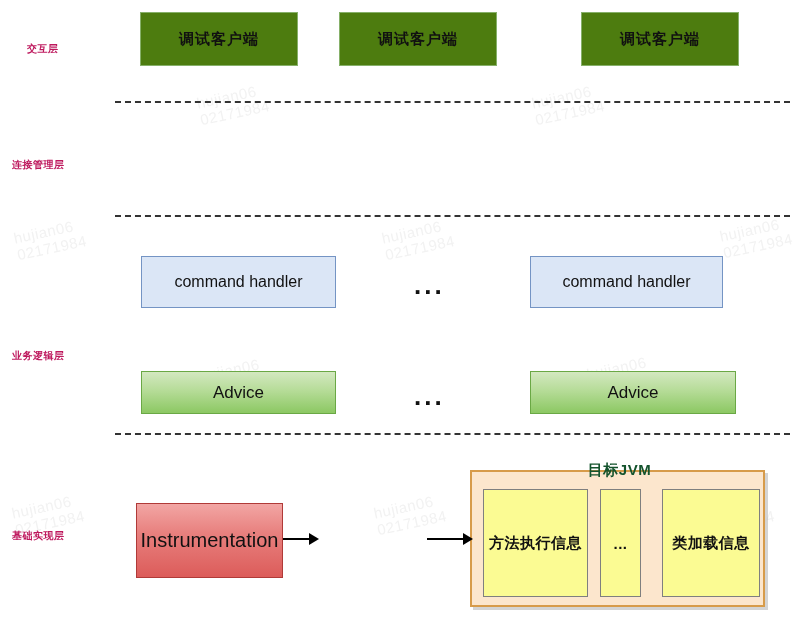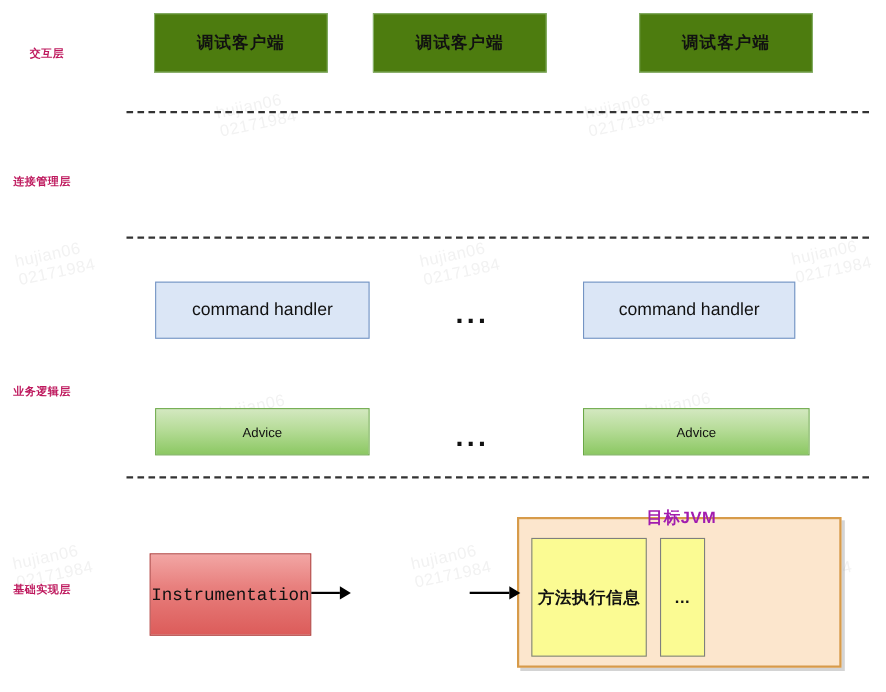--- a/index.html
+++ b/index.html
@@ -89,7 +89,7 @@
   .box-advice {
     background: linear-gradient(to bottom, #d3e8c0 0%, #b6dc98 45%, #8cc863 100%);
     border: 1px solid #6aa845;
-    font-size: 12px;
+    font-size: 17px;
   }
 
   .box-instr {

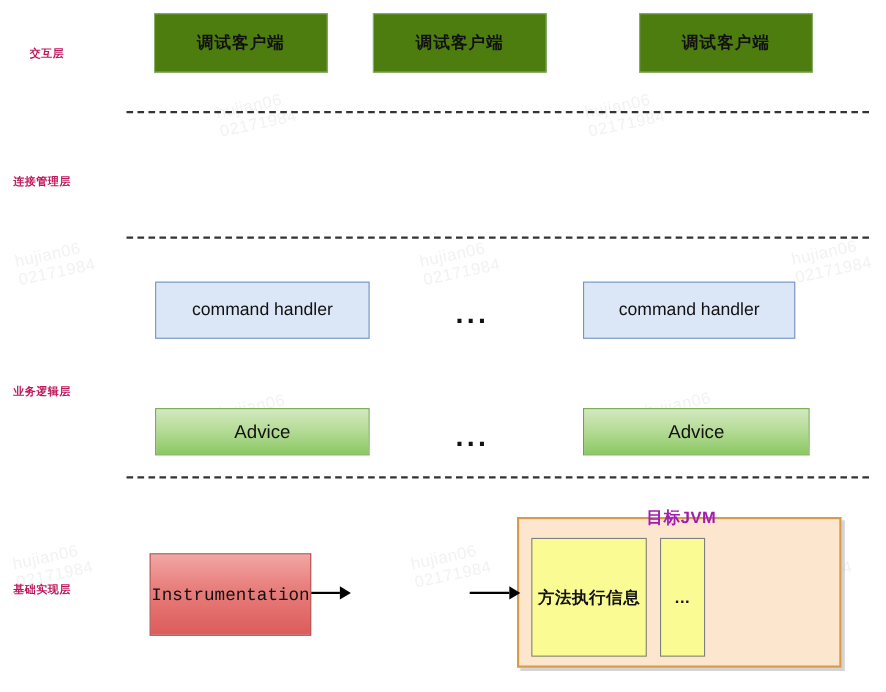--- a/index.html
+++ b/index.html
@@ -135,7 +135,7 @@
     text-align: center;
     font-size: 15px;
     font-weight: 700;
-    color: #a21caf;
+    color: #14532d;
     letter-spacing: 0.5px;
     z-index: 5;
   }

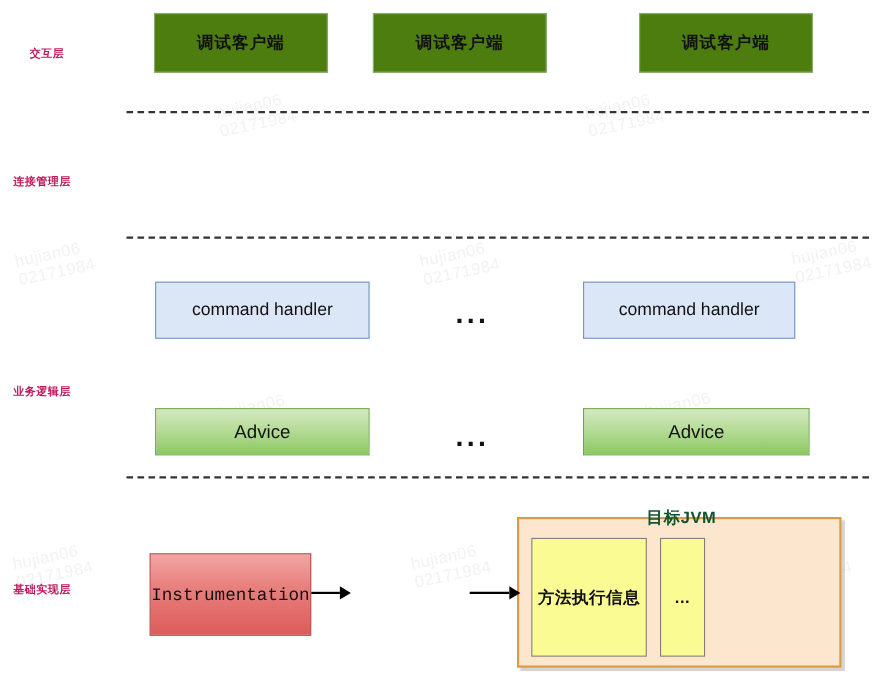--- a/index.html
+++ b/index.html
@@ -95,8 +95,7 @@
   .box-instr {
     background: linear-gradient(to bottom, #f2a6a4 0%, #e8807e 40%, #dc5c5a 100%);
     border: 1px solid #b03a38;
-    font-size: 16px;
-    font-family: Liberation Mono, monospace;
+    font-size: 20px;
   }
 
   .box-jvmti {

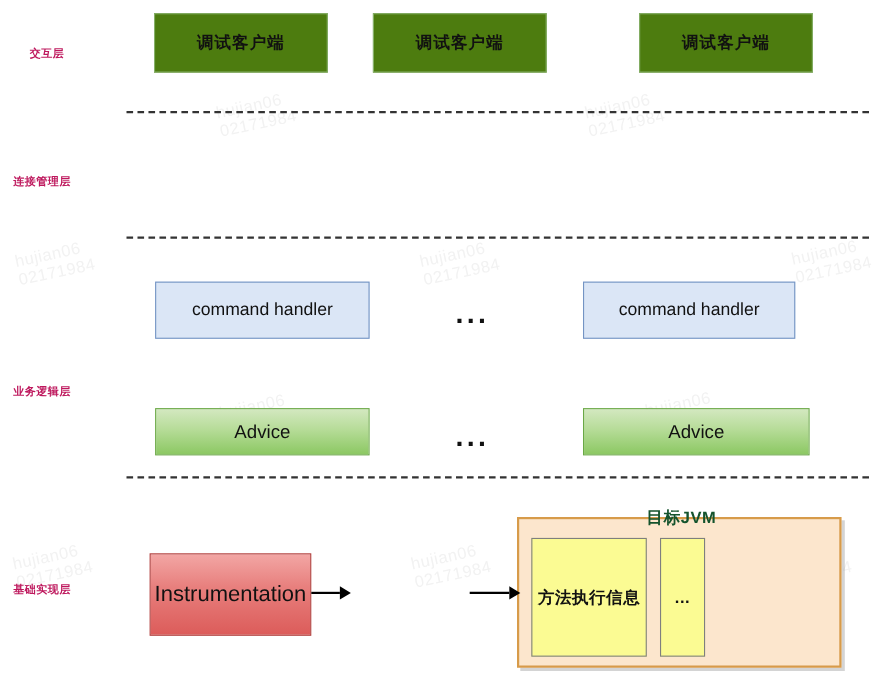--- a/index.html
+++ b/index.html
@@ -223,6 +223,7 @@
   </div>
   <div class="box box-yellow" style="left:483px; top:489px; width:105px; height:108px;">方法执行信息</div>
   <div class="box box-yellow" style="left:600px; top:489px; width:41px; height:108px;">...</div>
+  <div class="box box-yellow" style="left:662px; top:489px; width:98px; height:108px;">类加载信息</div>
 
 </div>
 

